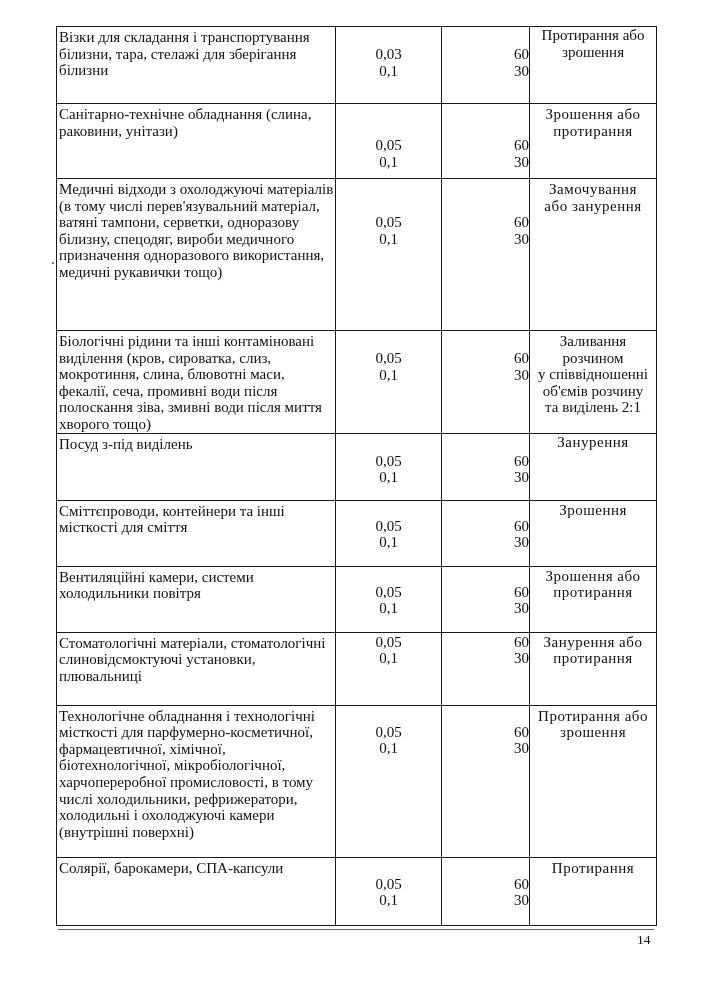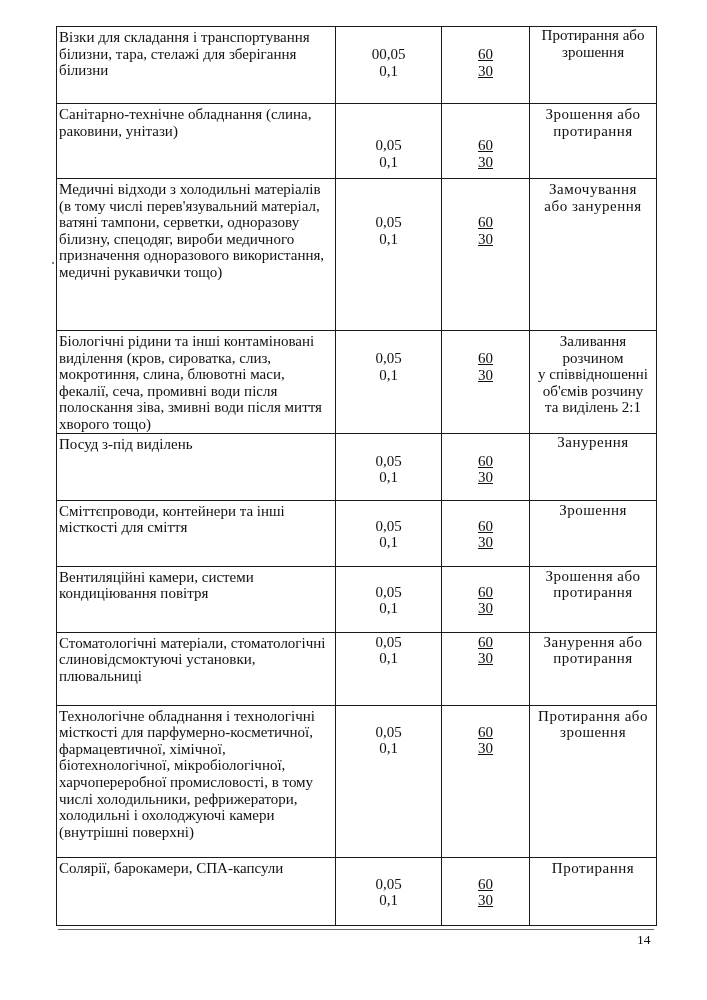--- a/index.html
+++ b/index.html
@@ -59,7 +59,7 @@
           </td>
         <td class="col-conc">
             <span class="num-block" style="padding-top:19px">
-              <span class="num-line">00,05</span>
+              <span class="num-line">0,03</span>
               <span class="num-line">0,1</span>
             </span>
           </td>

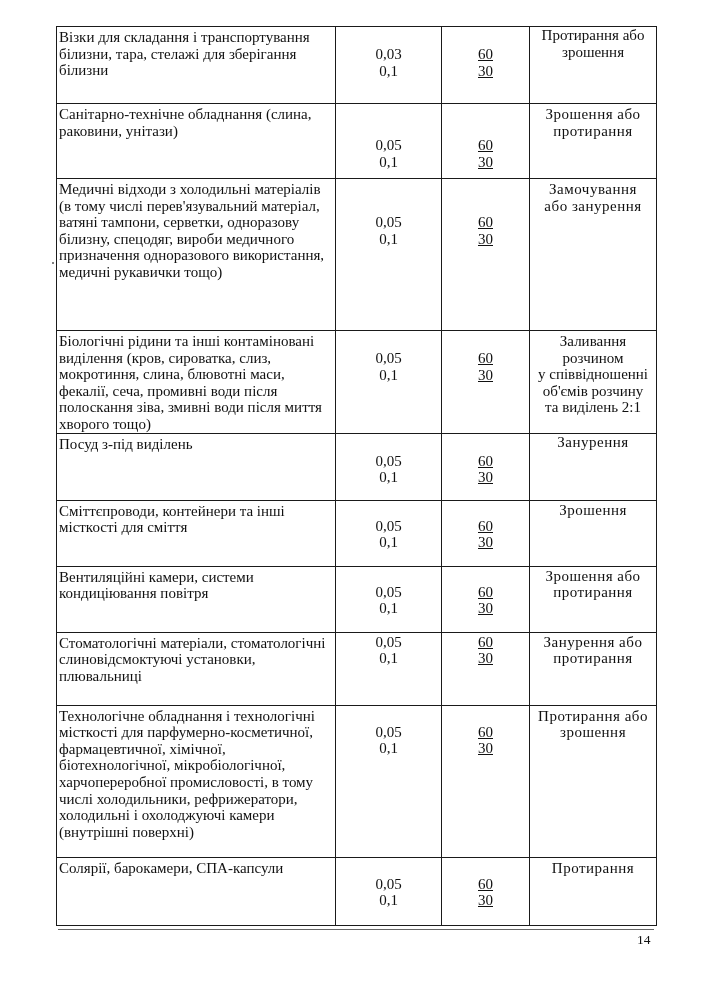--- a/index.html
+++ b/index.html
@@ -24,7 +24,7 @@
   }
   td.col-obj { width: 276px; padding: 2px 0 0 2px !important; }
   td.col-conc { width: 105px; text-align: center; }
-  td.col-time { width: 87px; text-align: center; text-decoration: underline; }
+  td.col-time { width: 87px; text-align: right; }
   td.col-method { width: 126px; text-align: center; padding-top: 0 !important; margin-top: 40px; }
   .obj-text { display: block; }
   .num-block { display: block; }

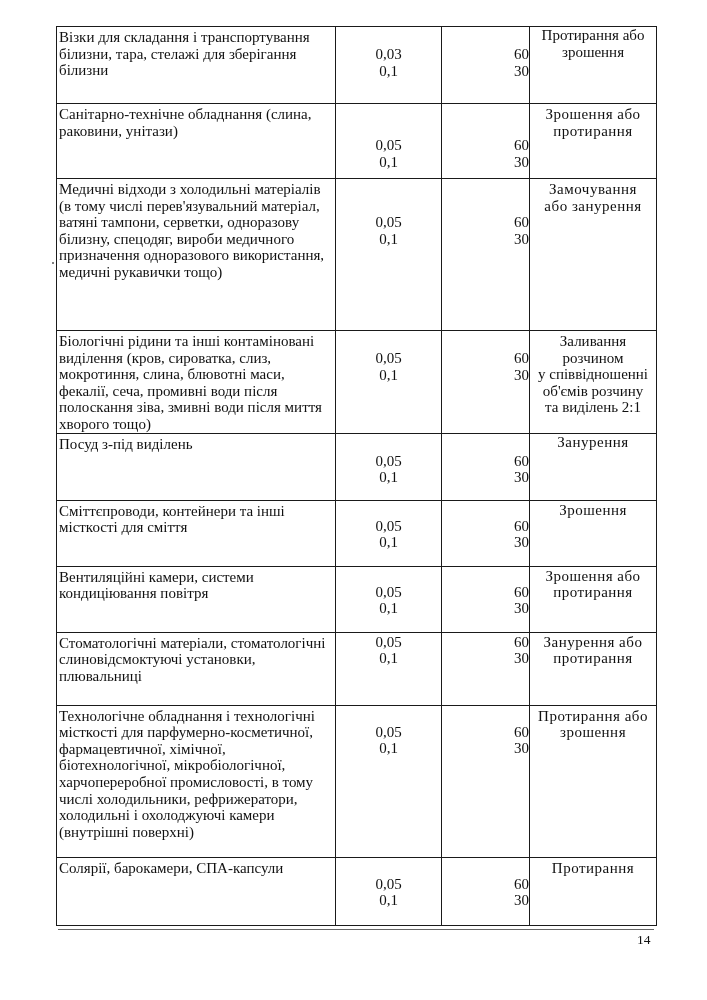--- a/index.html
+++ b/index.html
@@ -99,7 +99,7 @@
 
       <tr style="height:152px">
         <td class="col-obj">
-            <span class="obj-text">Медичні відходи з холодильні матеріалів (в тому числі перев'язувальний матеріал, ватяні тампони, серветки, одноразову білизну, спецодяг, вироби медичного призначення одноразового використання, медичні рукавички тощо)</span>
+            <span class="obj-text">Медичні відходи з охолоджуючі матеріалів (в тому числі перев'язувальний матеріал, ватяні тампони, серветки, одноразову білизну, спецодяг, вироби медичного призначення одноразового використання, медичні рукавички тощо)</span>
           </td>
         <td class="col-conc">
             <span class="num-block" style="padding-top:35px">

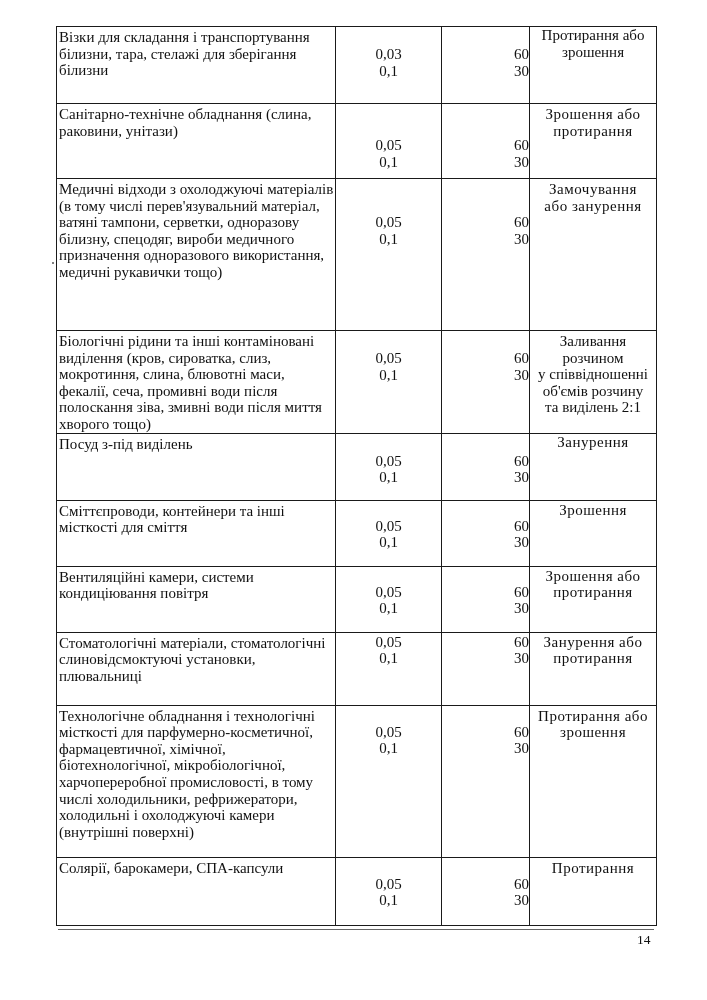--- a/index.html
+++ b/index.html
@@ -188,7 +188,7 @@
 
       <tr style="height:66px">
         <td class="col-obj">
-            <span class="obj-text">Вентиляційні камери, системи кондиціювання  повітря</span>
+            <span class="obj-text">Вентиляційні камери, системи холодильники  повітря</span>
           </td>
         <td class="col-conc">
             <span class="num-block" style="padding-top:17px">

